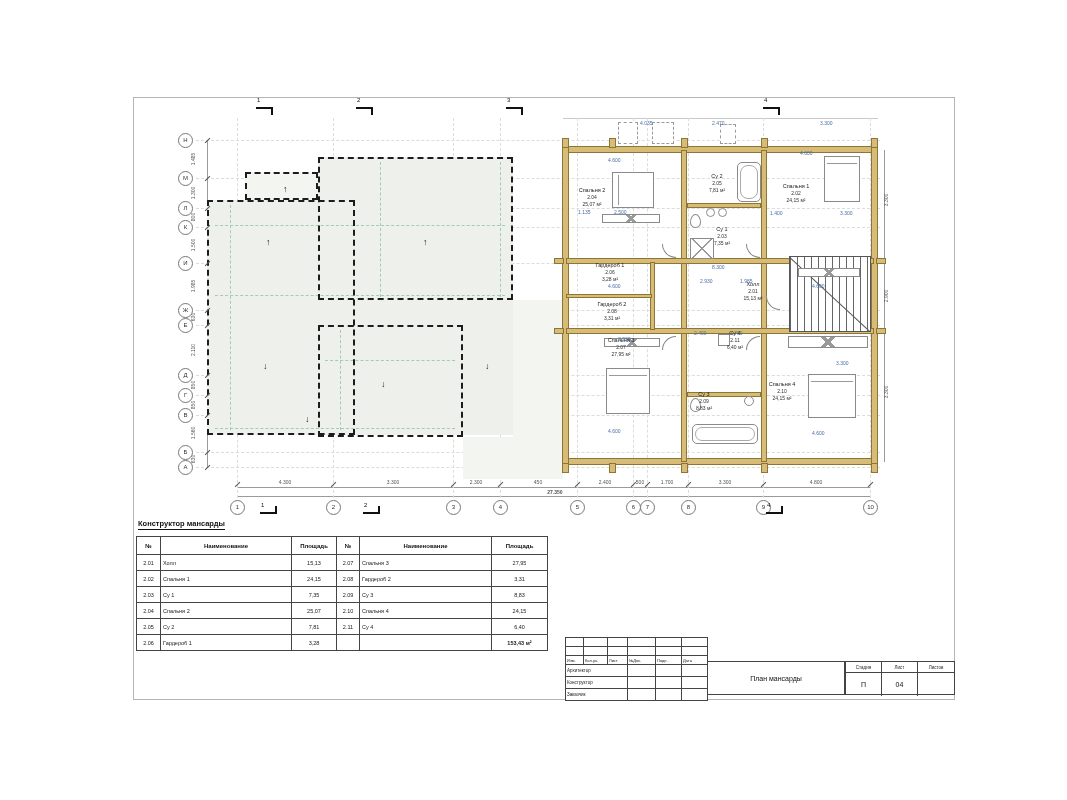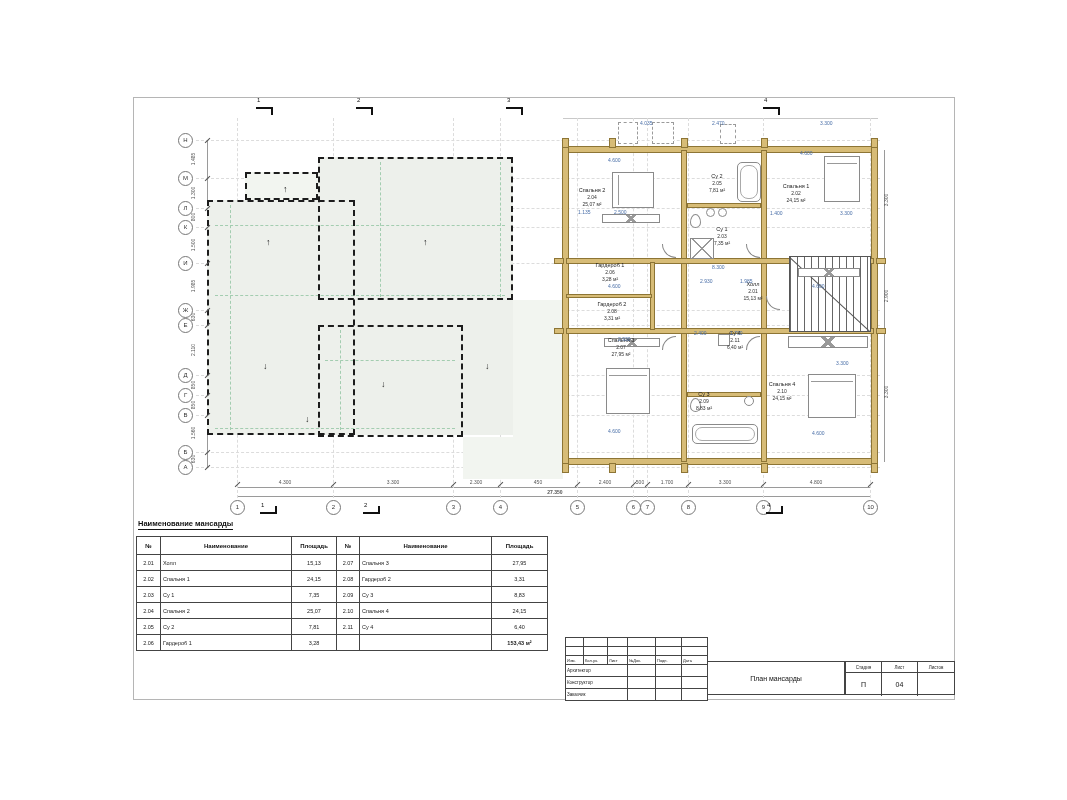--- a/index.html
+++ b/index.html
@@ -380,7 +380,7 @@
       </div>
     </div>
 
-  <div class="expl-title">Наименование мансарды</div>
+  <div class="expl-title">Конструктор мансарды</div>
   <table class="expl" id="expl-left" style="left:136px;top:536px;width:200px;">
     <colgroup>
         <col style="width:24px">

